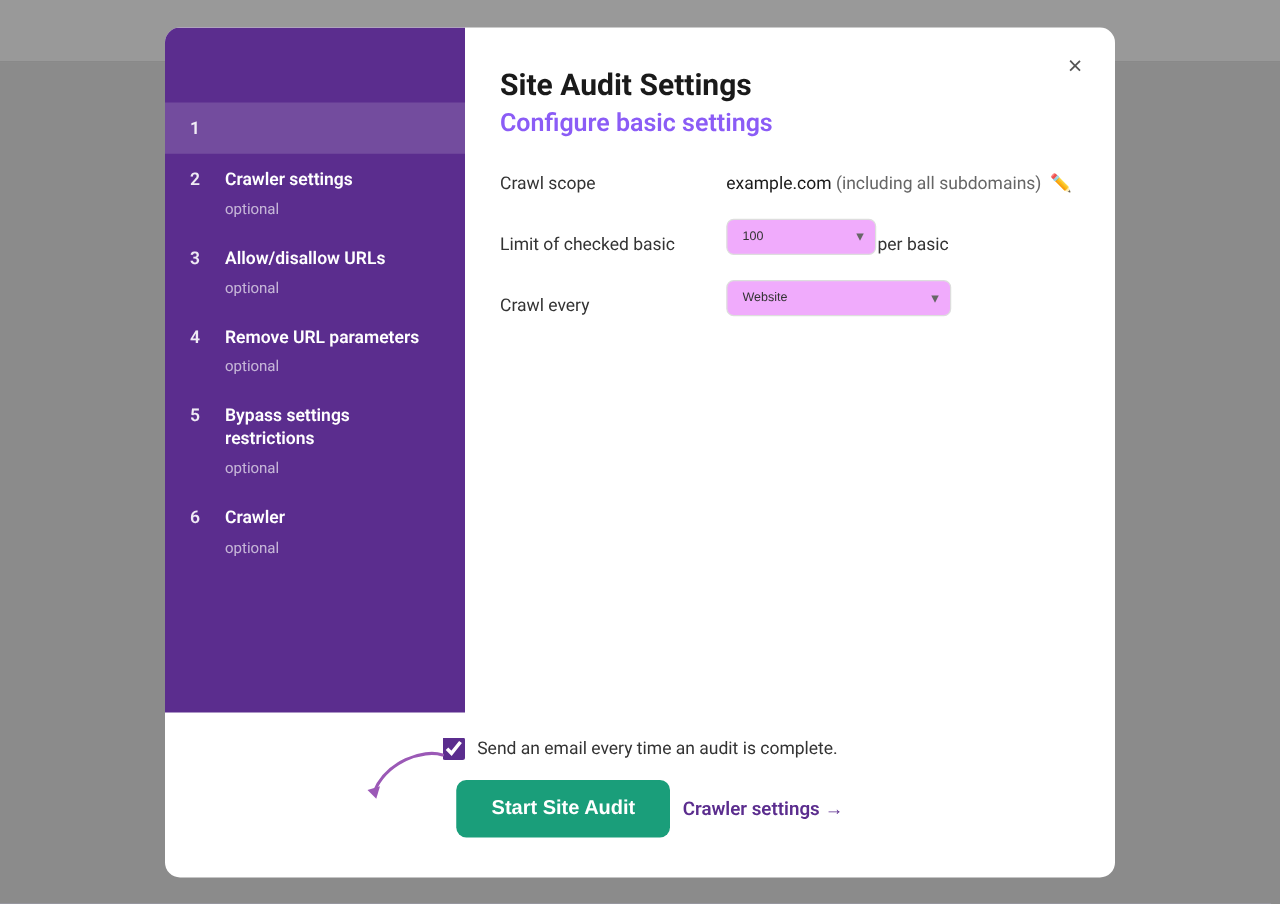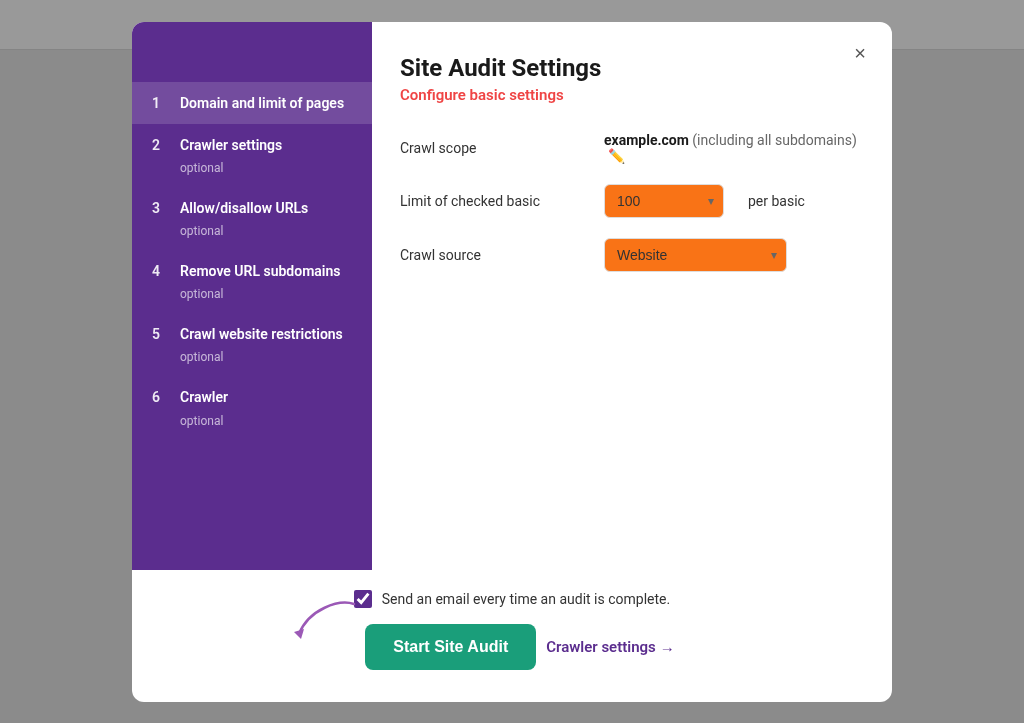--- a/index.html
+++ b/index.html
@@ -302,9 +302,6 @@
 
         <div class="sidebar-item active">
           <span class="sidebar-item-number">1</span>
-          <div class="sidebar-item-content">
-            <span class="sidebar-item-label">Domain and limit of pages</span>
-          </div>
         </div>
 
         <div class="sidebar-item">

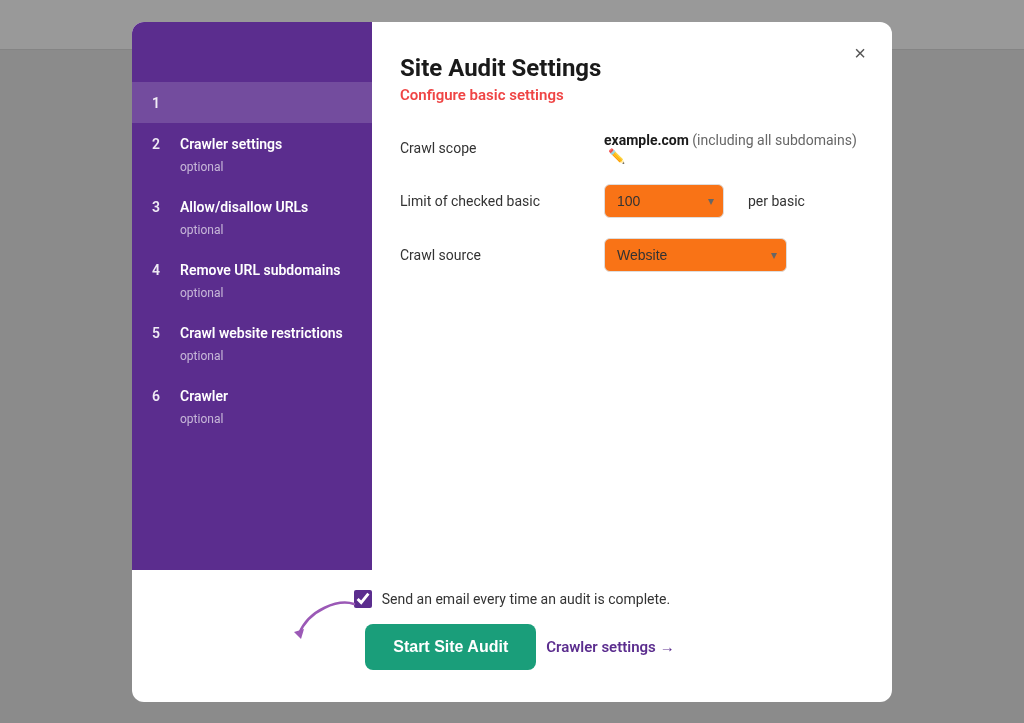--- a/index.html
+++ b/index.html
@@ -121,9 +121,9 @@
     }
 
     .modal-subtitle {
-      font-size: 15px;
+      font-size: 20px;
       font-weight: 600;
-      color: #ef4444;
+      color: #8b5cf6;
       margin-bottom: 28px;
     }
 

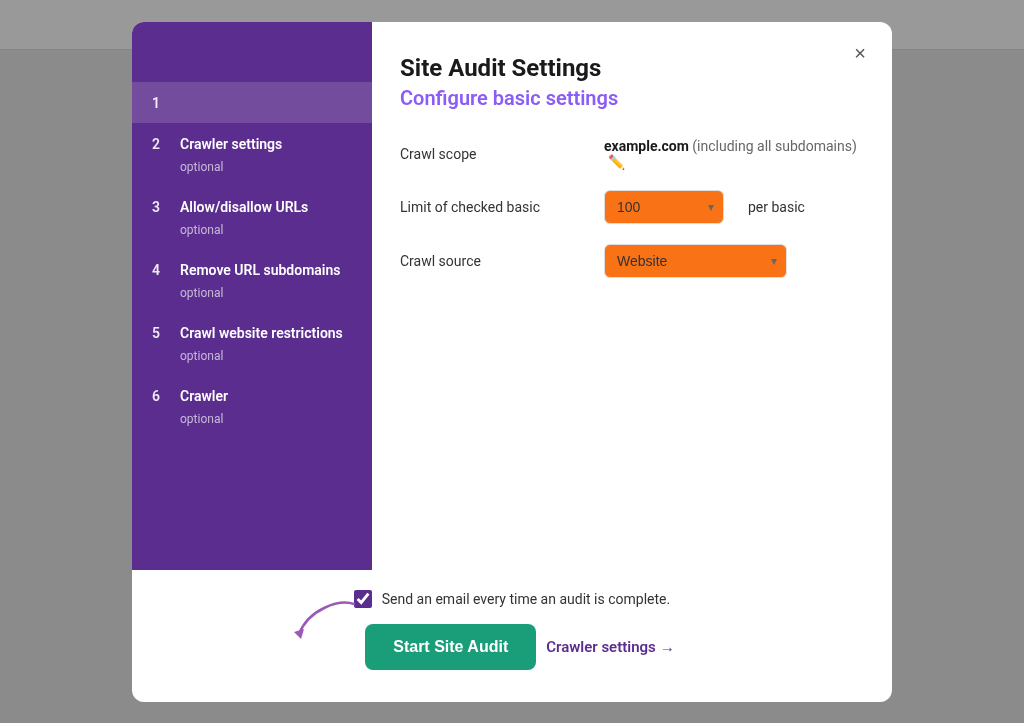--- a/index.html
+++ b/index.html
@@ -130,9 +130,9 @@
     
     .form-row {
       display: flex;
-      align-items: center;
+      align-items: flex-end;
       margin-bottom: 20px;
-      gap: 24px;
+      gap: 1px;
     }
 
     .form-label {

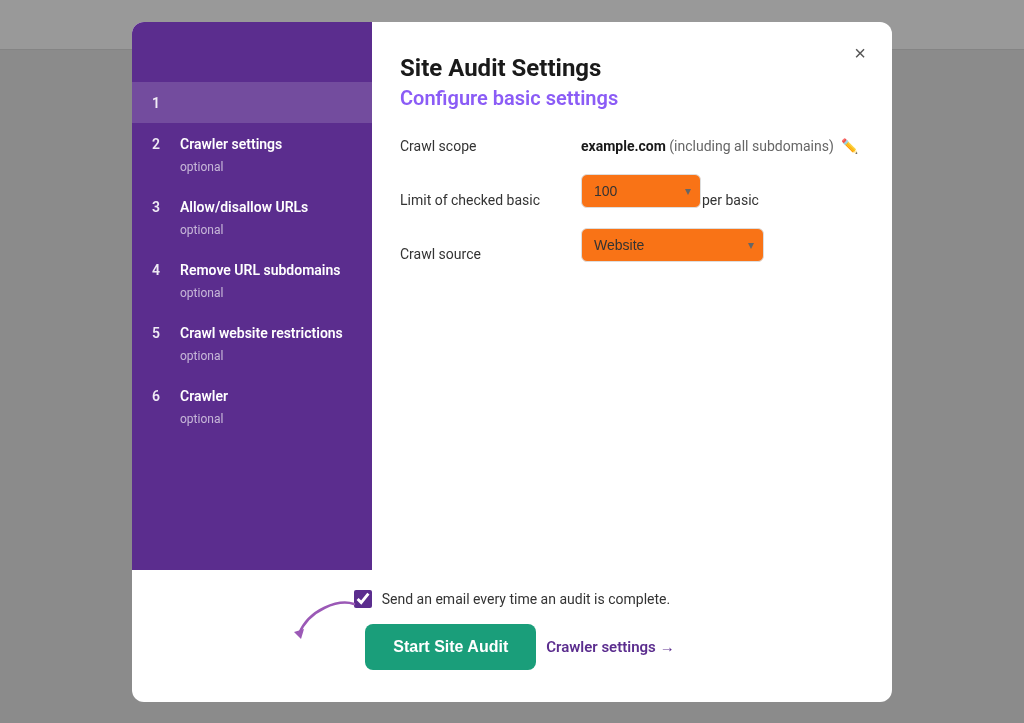--- a/index.html
+++ b/index.html
@@ -147,7 +147,7 @@
     }
 
     .form-value-text strong {
-      font-weight: 700;
+      font-weight: 400;
     }
 
     .form-value-text .muted {

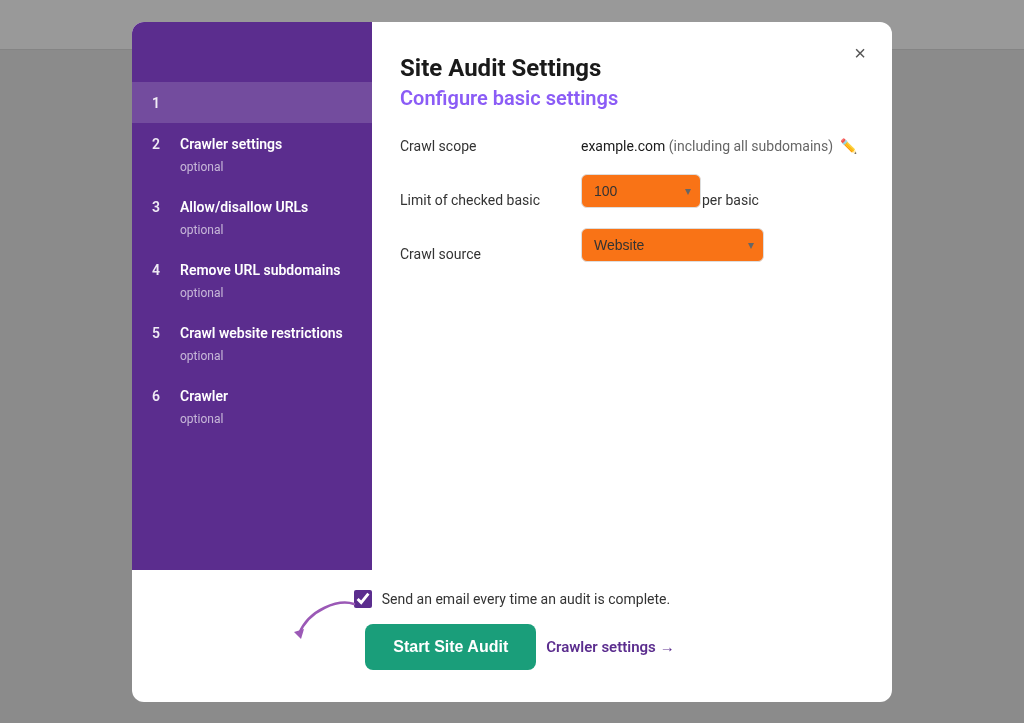--- a/index.html
+++ b/index.html
@@ -173,9 +173,9 @@
       border: 1px solid #ddd;
       border-radius: 6px;
       padding: 8px 36px 8px 12px;
-      font-size: 14px;
+      font-size: 10px;
       color: #333;
-      background: #f97316;
+      background: #f0abfc;
       cursor: pointer;
       min-width: 120px;
     }

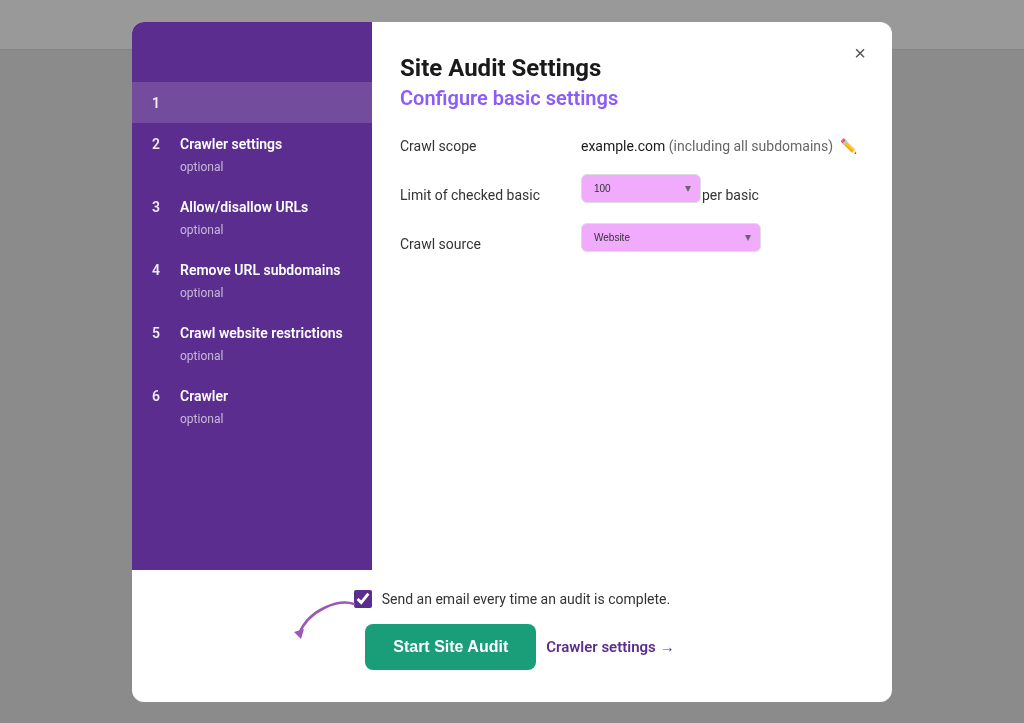--- a/index.html
+++ b/index.html
@@ -381,7 +381,7 @@
         </div>
 
         <div class="form-row">
-          <label class="form-label">Crawl source</label>
+          <label class="form-label">Crawl every</label>
           <div class="select-wrapper">
             <select class="form-select wide">
               <option value="Website" selected="">Website</option>

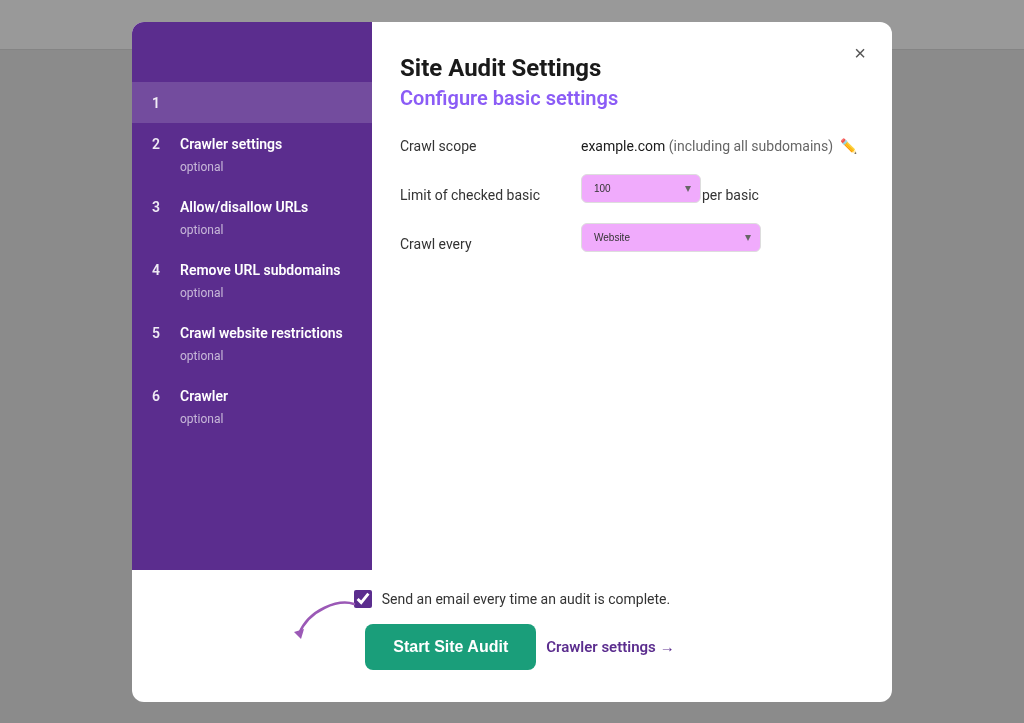--- a/index.html
+++ b/index.html
@@ -323,7 +323,7 @@
         <div class="sidebar-item">
           <span class="sidebar-item-number">4</span>
           <div class="sidebar-item-content">
-            <span class="sidebar-item-label">Remove URL subdomains</span>
+            <span class="sidebar-item-label">Remove URL parameters</span>
             <span class="sidebar-item-sublabel">optional</span>
           </div>
         </div>

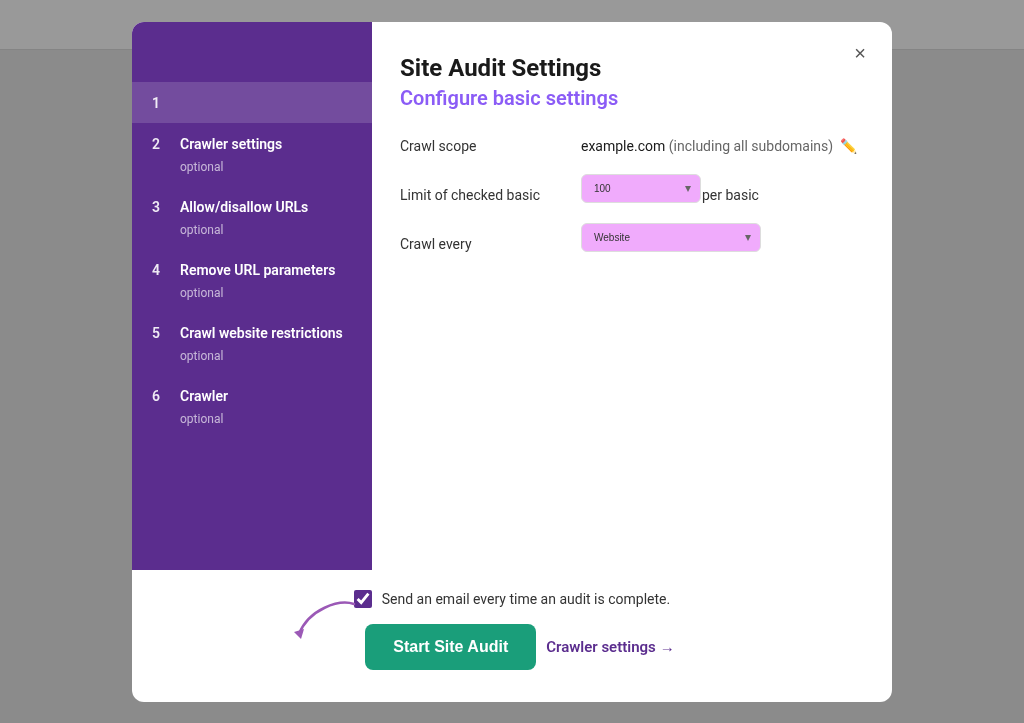--- a/index.html
+++ b/index.html
@@ -331,7 +331,7 @@
         <div class="sidebar-item">
           <span class="sidebar-item-number">5</span>
           <div class="sidebar-item-content">
-            <span class="sidebar-item-label">Crawl website restrictions</span>
+            <span class="sidebar-item-label">Bypass settings restrictions</span>
             <span class="sidebar-item-sublabel">optional</span>
           </div>
         </div>

